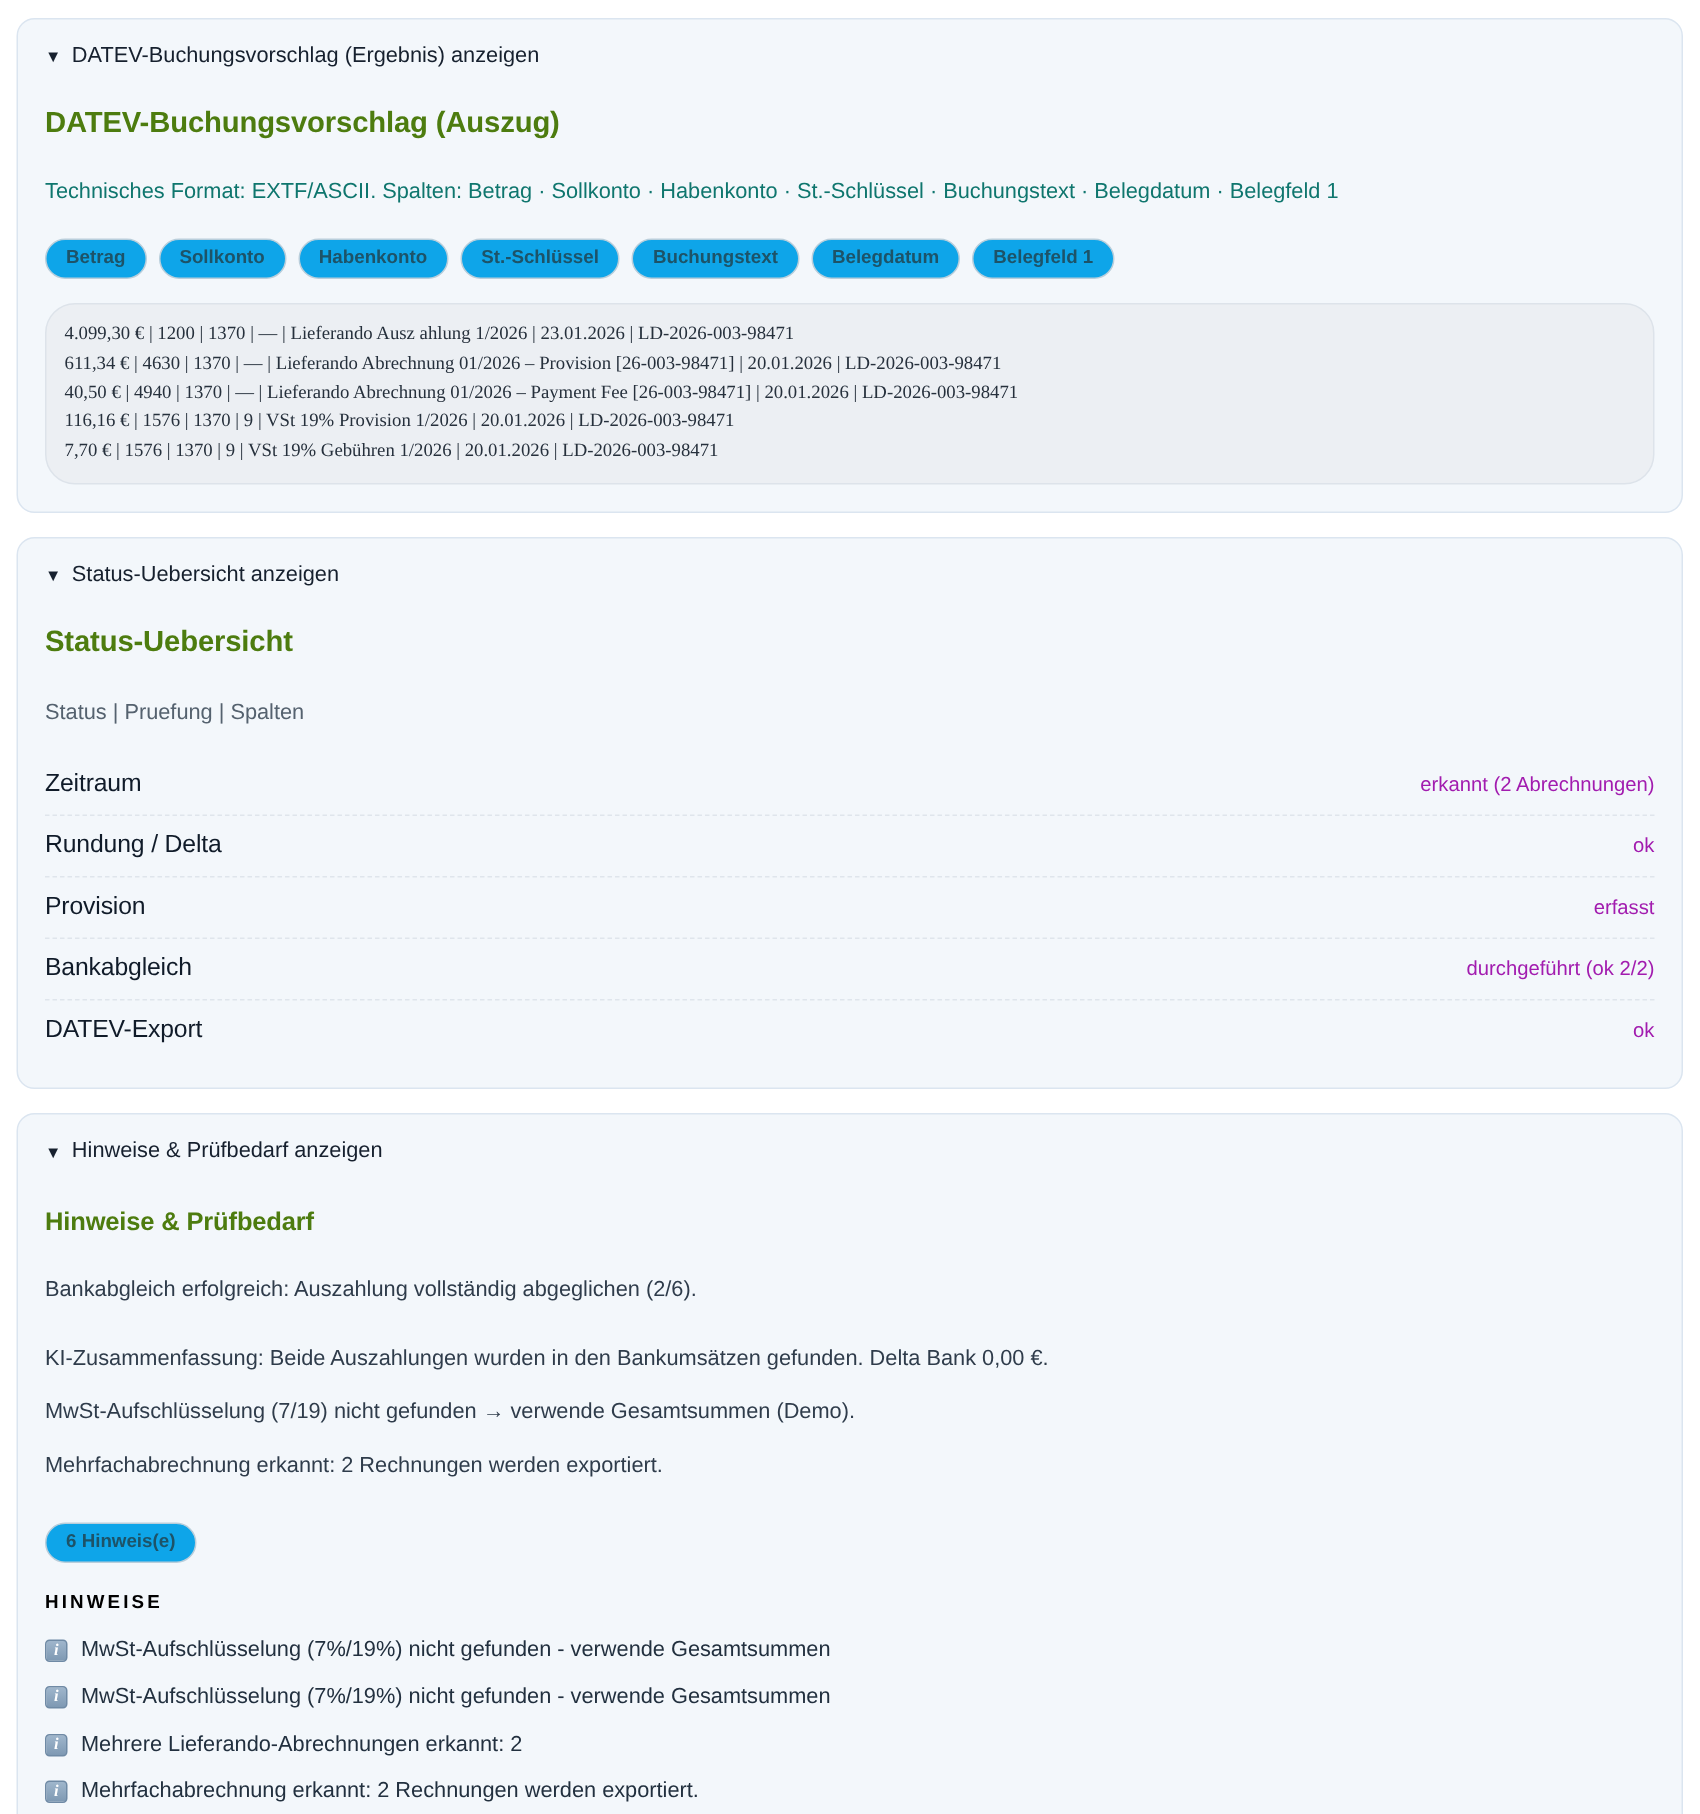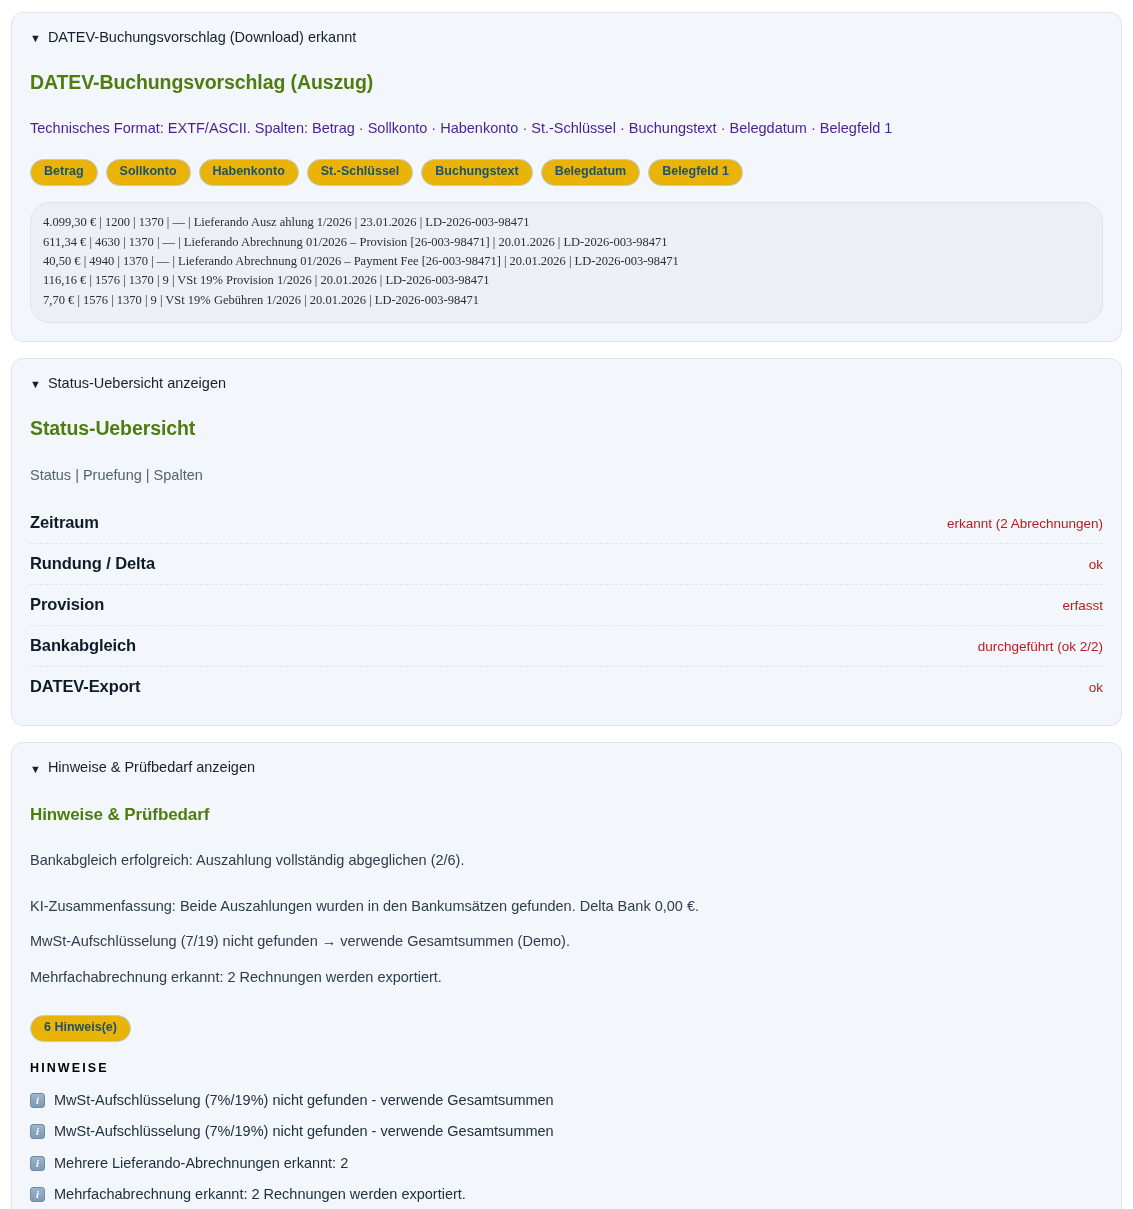--- a/index.html
+++ b/index.html
@@ -194,7 +194,7 @@
   <section class="card">
     <div class="disclosure">
       <span class="tri">▼</span>
-      <span>DATEV-Buchungsvorschlag (Download) erkannt</span>
+      <span>DATEV-Buchungsvorschlag (Ergebnis) anzeigen</span>
     </div>
 
     <h2 class="card-title">DATEV-Buchungsvorschlag (Auszug)</h2>

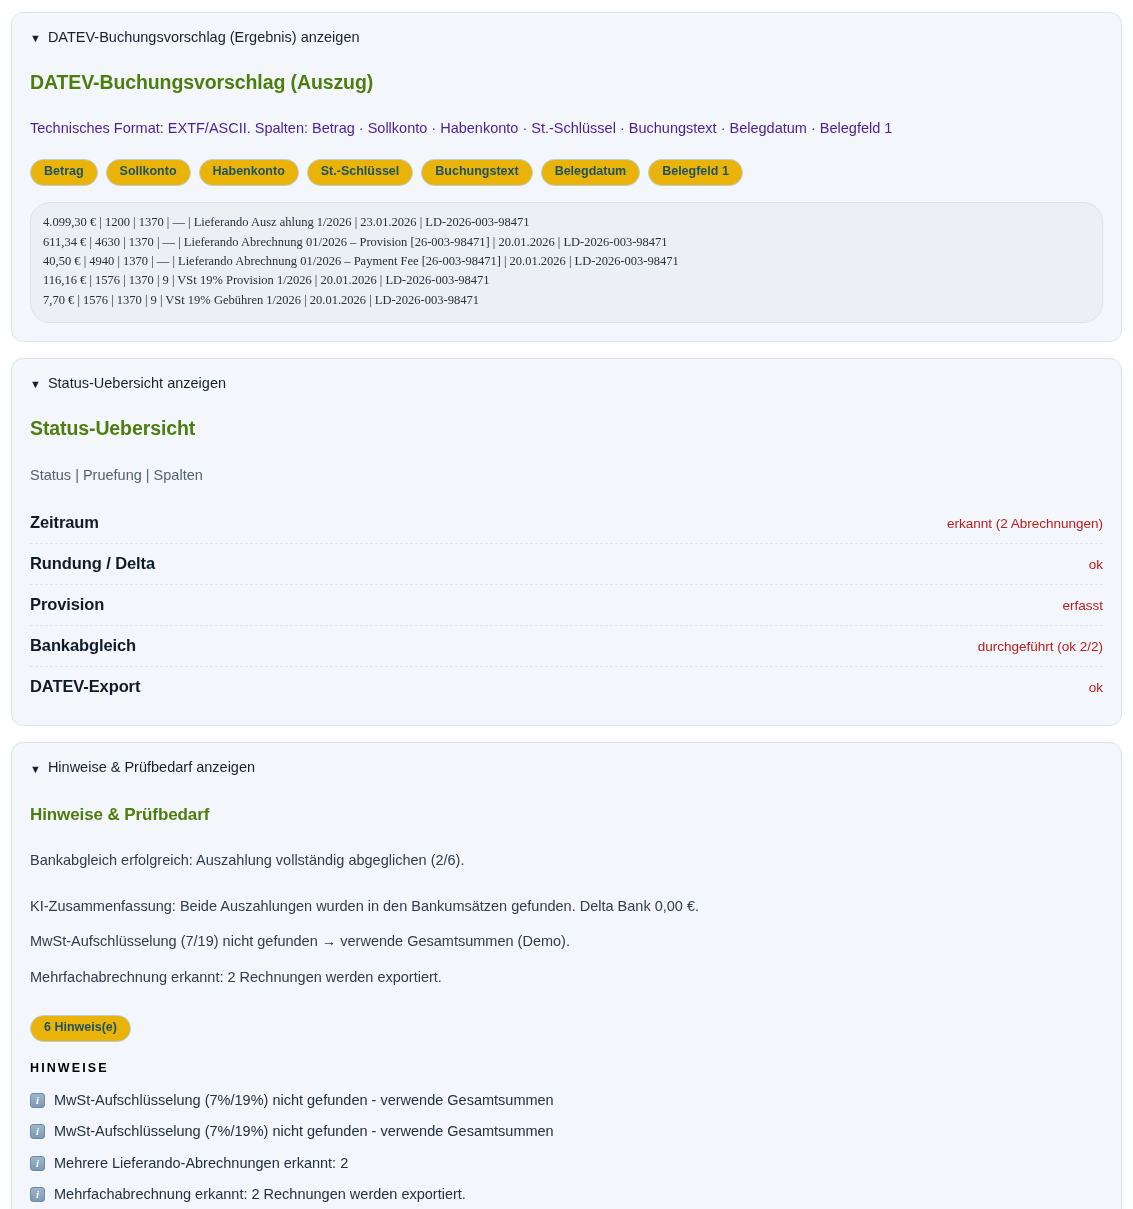--- a/index.html
+++ b/index.html
@@ -61,7 +61,7 @@
 
   .subtitle {
     font-size: 14.5px;
-    color: #4c1d95;
+    color: #0f766e;
     margin: 24px 0 0 0;
     line-height: 1.45;
   }

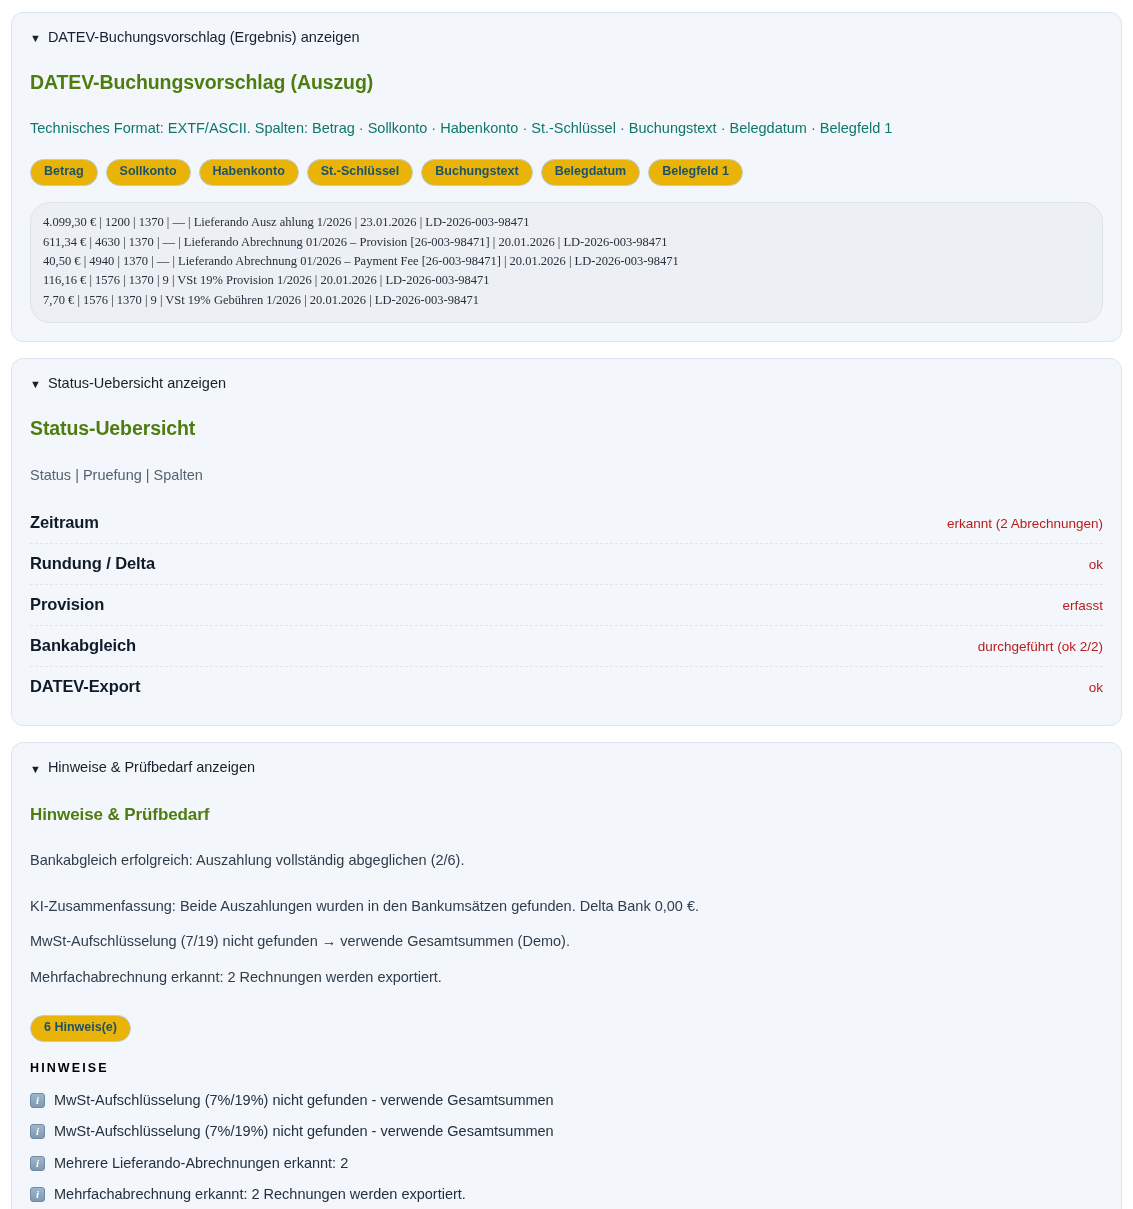--- a/index.html
+++ b/index.html
@@ -76,7 +76,7 @@
   .chip {
     display: inline-flex;
     align-items: center;
-    background: #eab308;
+    background: #0ea5e9;
     border: 1px solid #b9cedb;
     color: #1d5368;
     font-size: 12.5px;

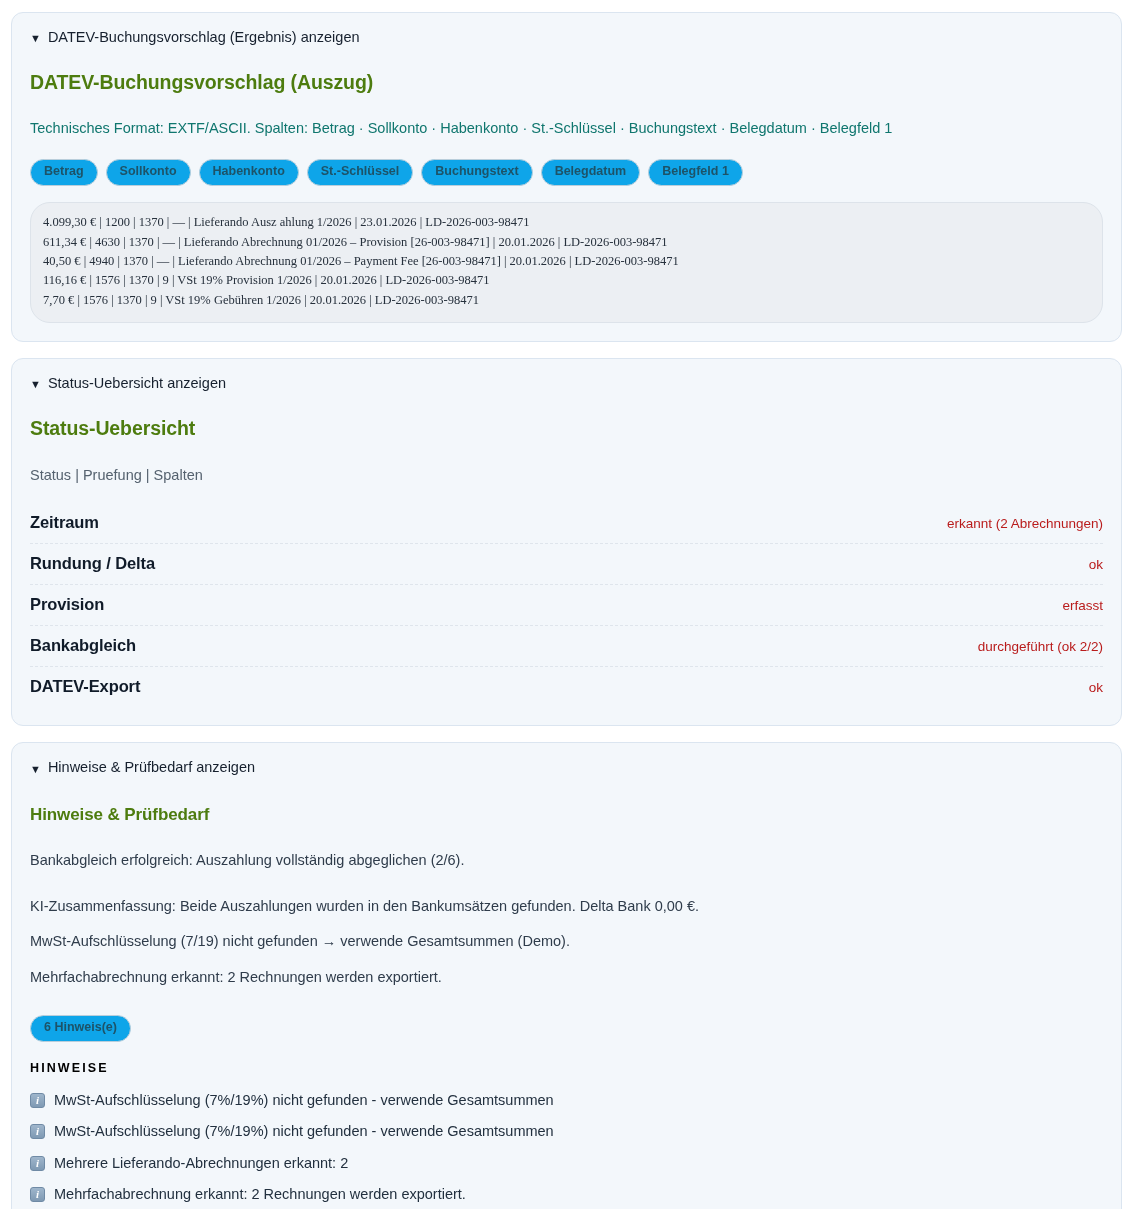--- a/index.html
+++ b/index.html
@@ -121,7 +121,7 @@
   .status-row:last-child { border-bottom: none; gap: 28px; }
   .status-label {
     font-size: 16.5px;
-    font-weight: bold;
+    font-weight: normal;
     color: #101b29;
     letter-spacing: -0.1px;
   }

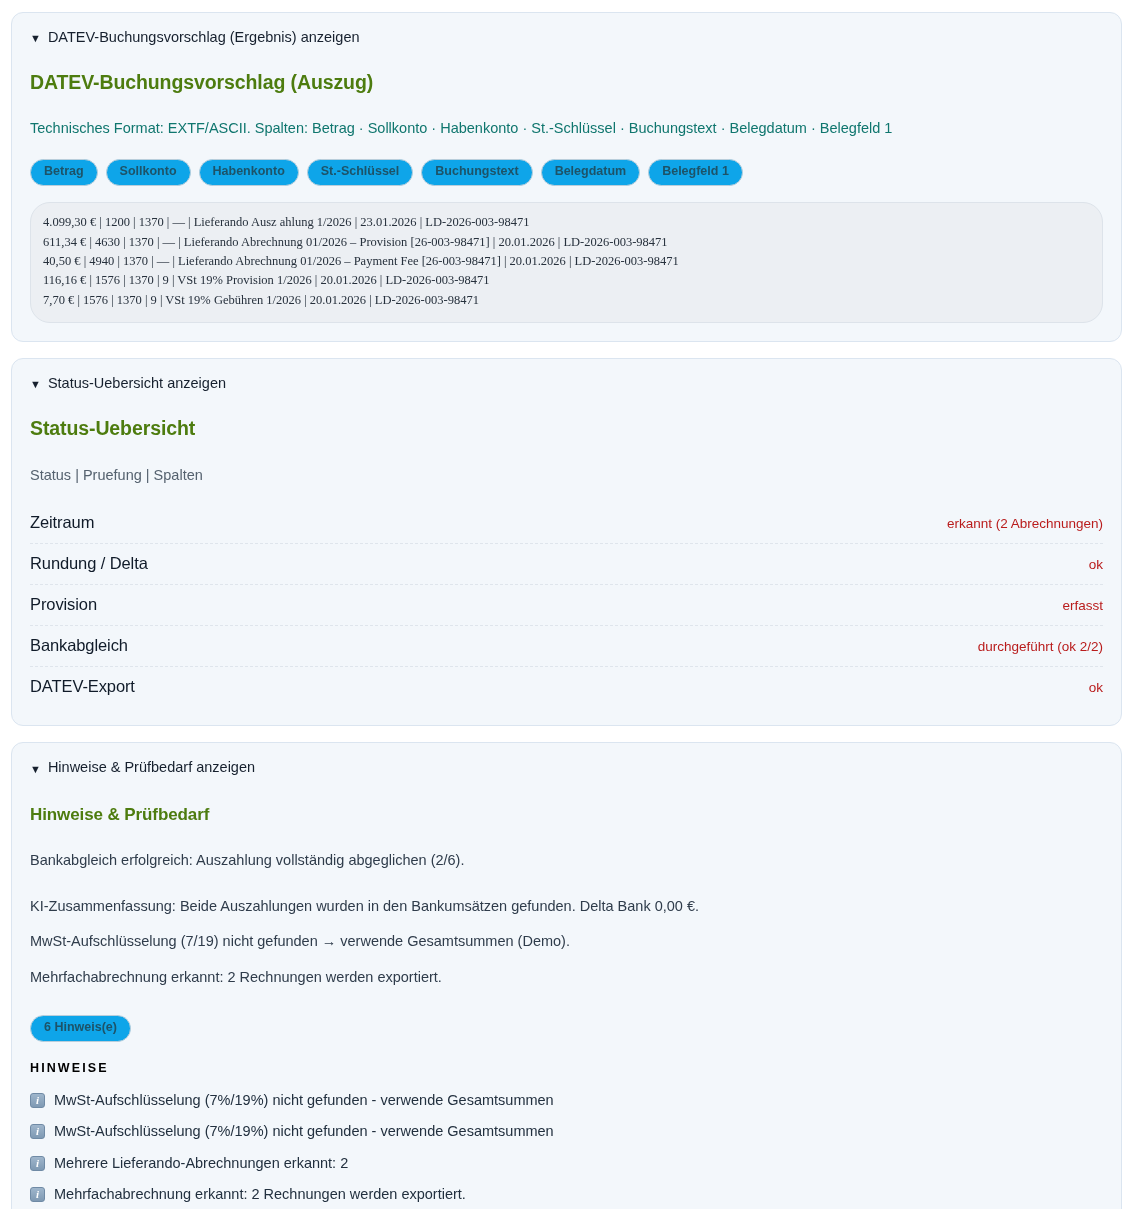--- a/index.html
+++ b/index.html
@@ -127,7 +127,7 @@
   }
   .status-value {
     font-size: 13.5px;
-    color: #b91c1c;
+    color: #a21caf;
     text-align: right;
     white-space: nowrap;
   }

